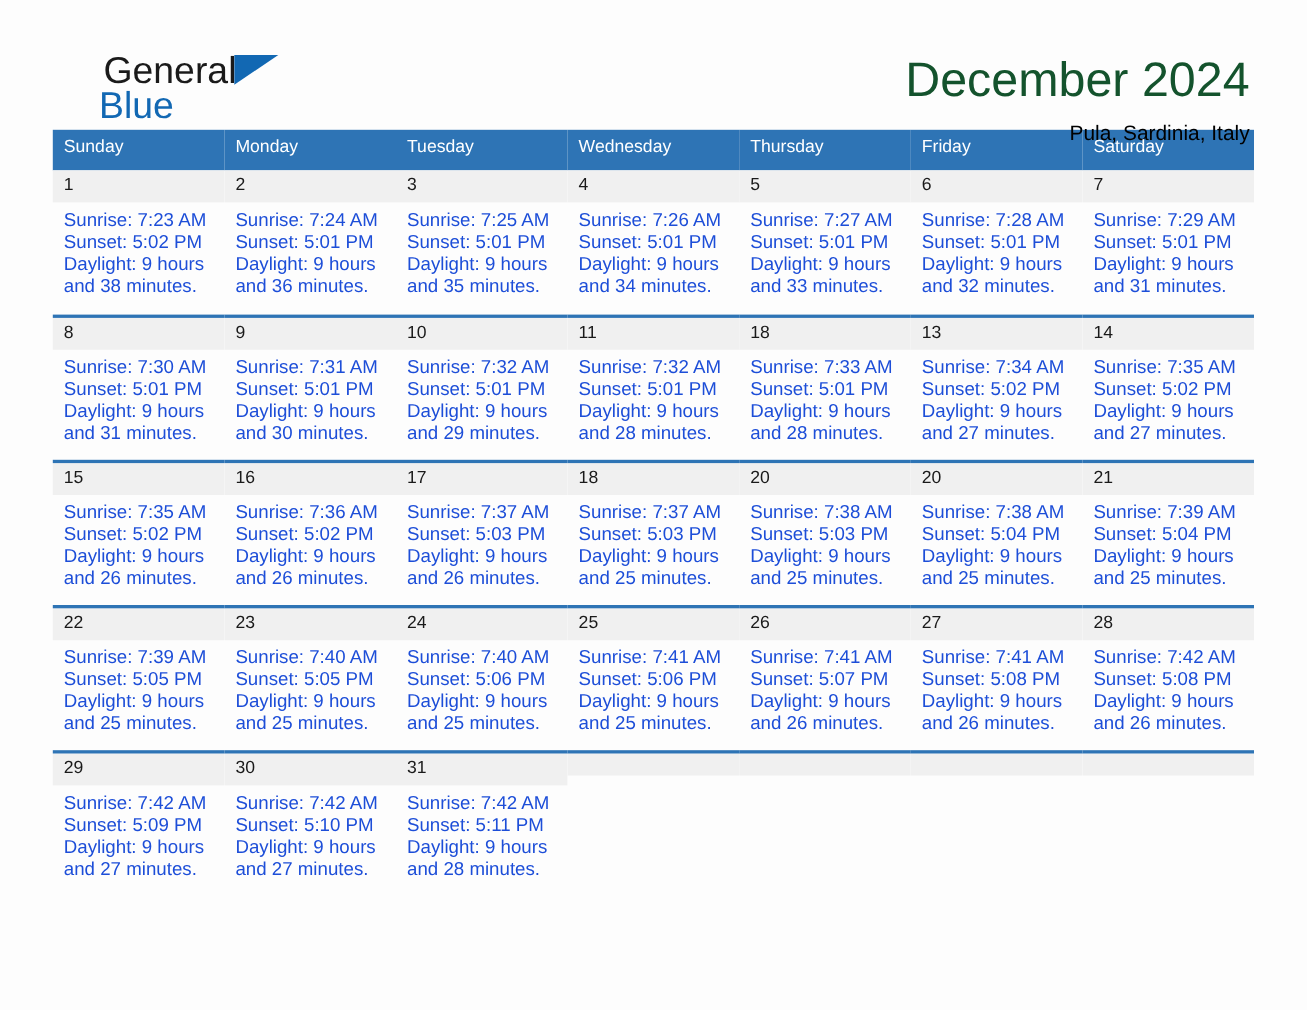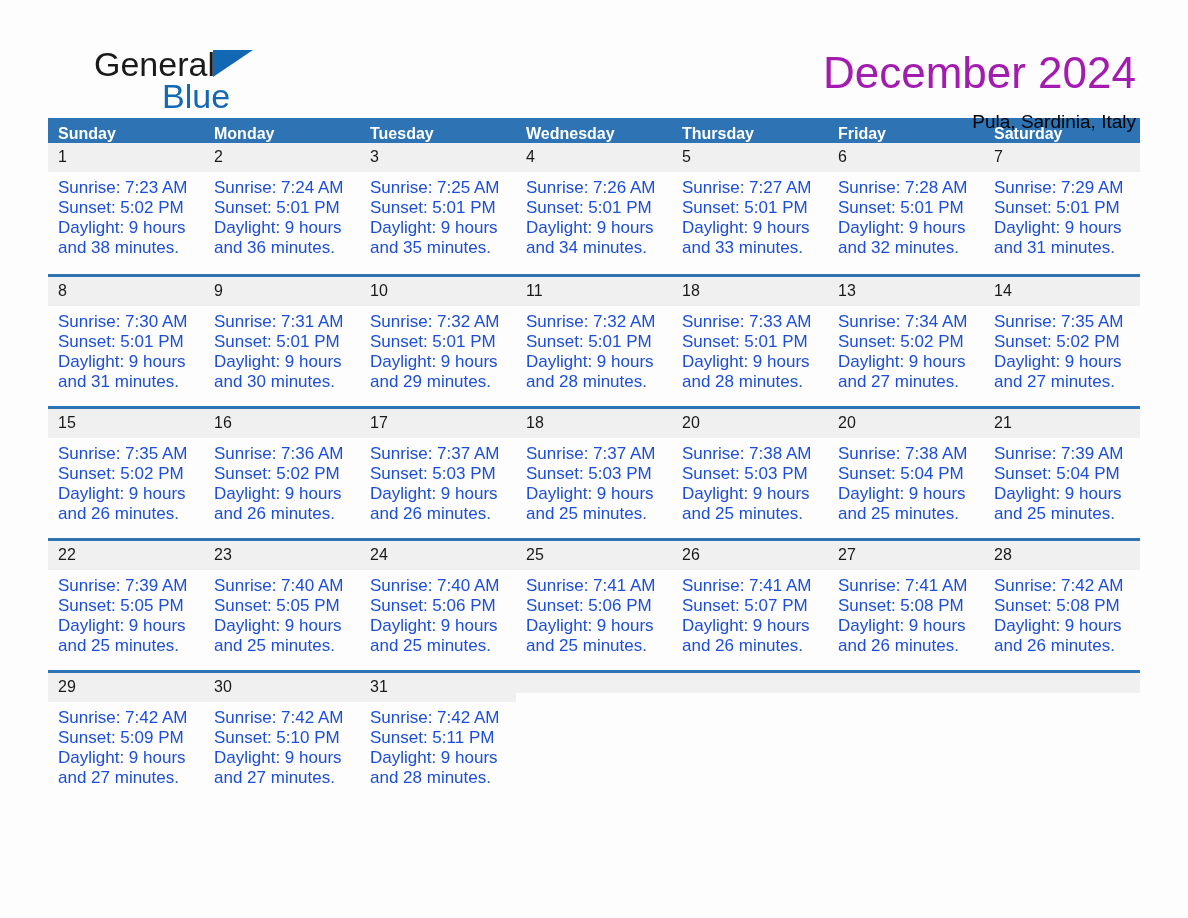--- a/index.html
+++ b/index.html
@@ -65,7 +65,7 @@
     line-height: 36px;
     color: #1268b3;
     font-weight: 400;
-    margin-left: 104px;
+    margin-left: 32px;
     display: block;
     margin-top: -4px;
   }

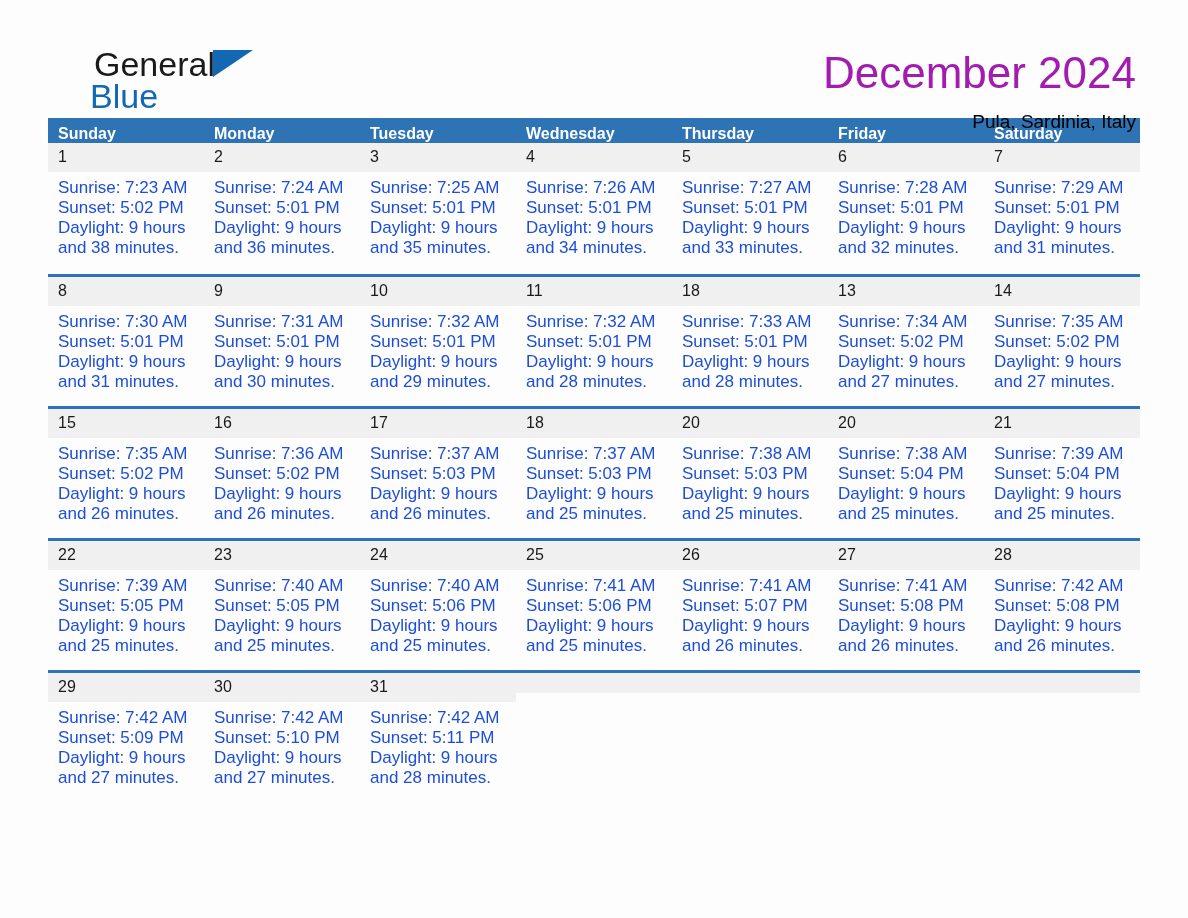--- a/index.html
+++ b/index.html
@@ -78,7 +78,7 @@
     font-size: 44px;
     line-height: 54px;
     font-weight: 400;
-    color: #a21caf;
+    color: #14532d;
     white-space: nowrap;
   }
   .location {

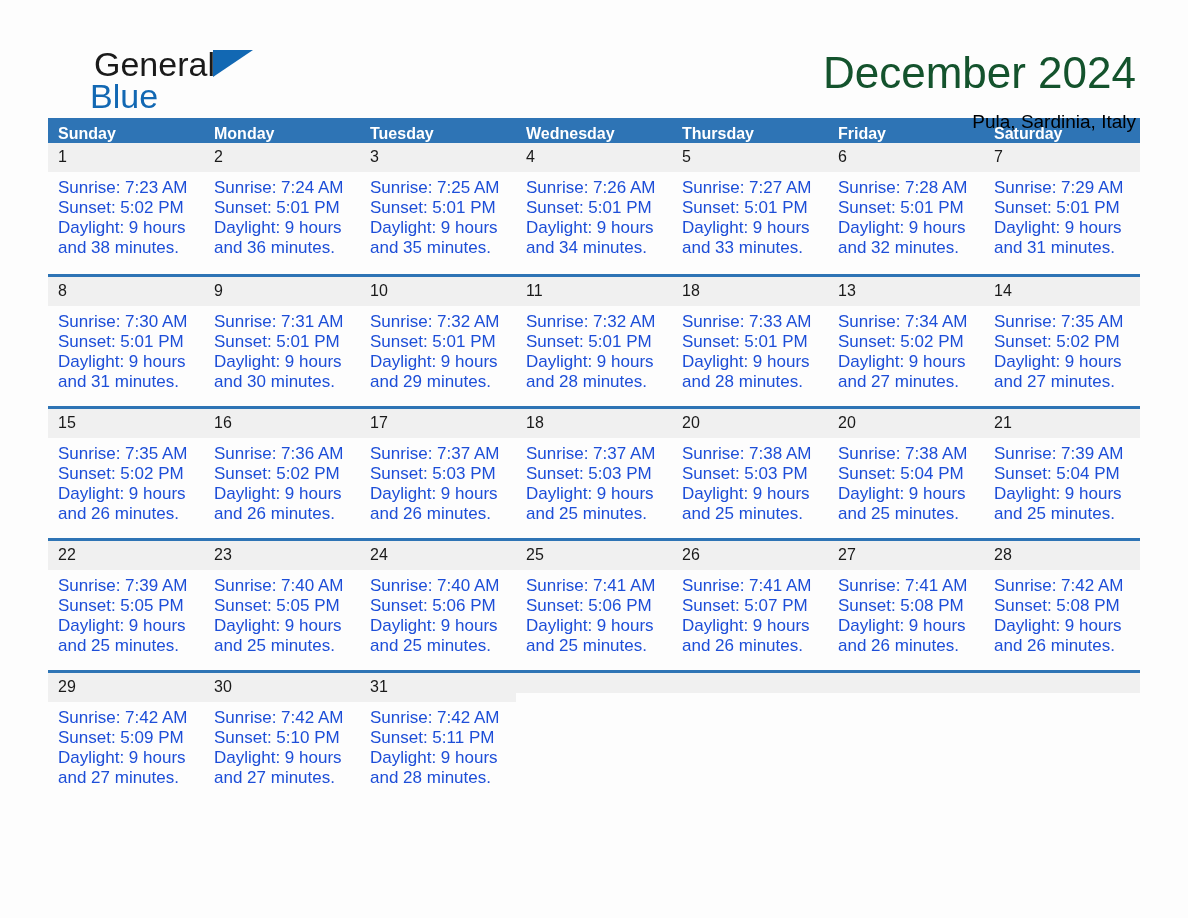--- a/index.html
+++ b/index.html
@@ -101,9 +101,9 @@
     background: #2e74b5;
     color: #ffffff;
     font-size: 16px;
-    font-weight: 700;
+    font-weight: 400;
     text-align: left;
-    padding: 7px 0 0 10px;
+    padding: 7px 0 12px 10px;
     height: 20px;
     box-sizing: border-box;
     border: none;

